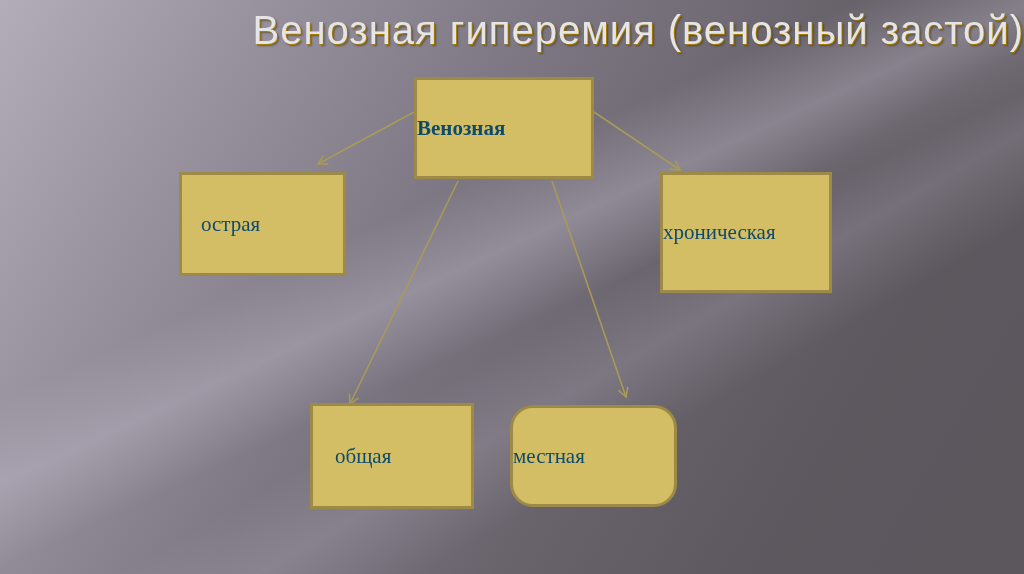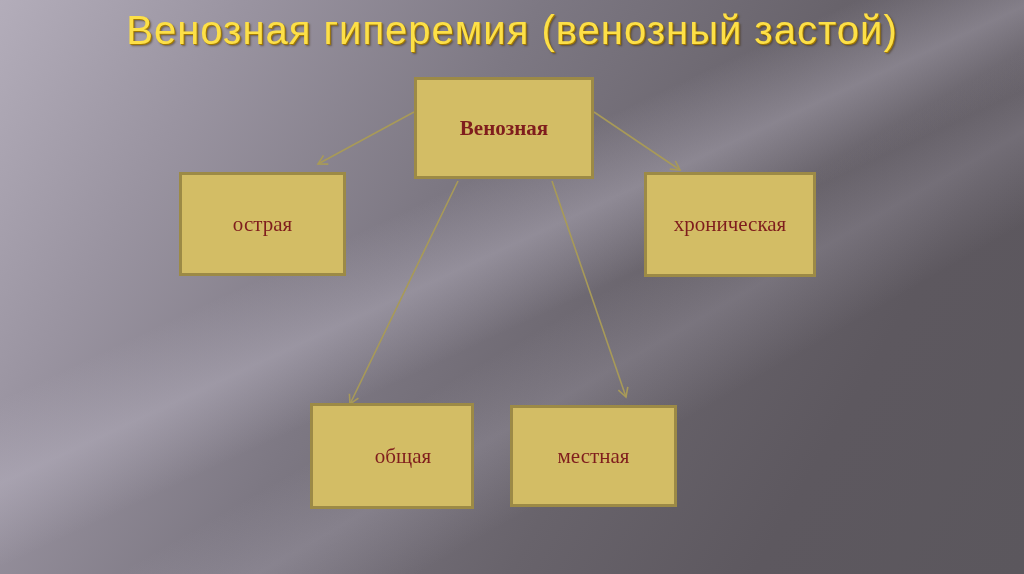--- a/index.html
+++ b/index.html
@@ -16,9 +16,9 @@
       linear-gradient(120deg, #b3adba 0%, #9a94a1 18%, #7d7883 40%, #68636b 62%, #5d585f 80%, #5b575d 100%);
   }
   .title {
-    position: absolute; left: 0; top: 8px; width: 1024px; text-align: center;
+    position: absolute; left: 0; top: 8px; width: 1024px; text-align: right;
     font-family: "Liberation Sans", sans-serif; font-size: 40px; letter-spacing: 1px;
-    color: #fde047;
+    color: #e5e5e5;
     text-shadow: 1px 1px 0 #a47a00, 2px 2px 2px rgba(60,40,0,0.5);
     margin: 0; font-weight: normal;
   }

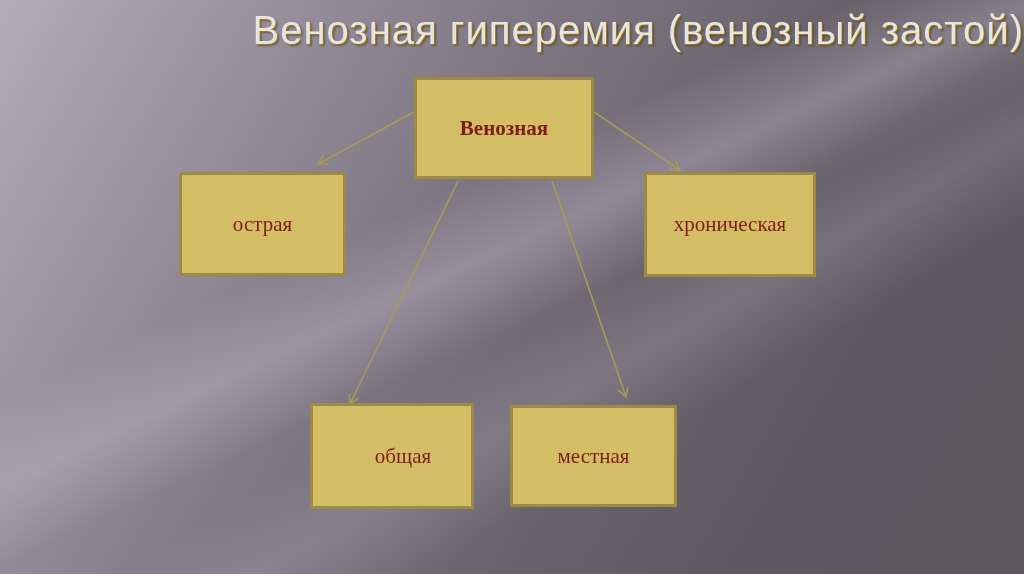--- a/index.html
+++ b/index.html
@@ -27,8 +27,8 @@
     background: #d3bd65;
     border: 3px solid #9c8a46;
     box-sizing: border-box;
-    display: flex; align-items: center; justify-content: center;
-    text-align: center; color: #7f1d1d;
+    display: flex; align-items: center; justify-content: flex-start;
+    text-align: center; color: #0c4a6e;
     font-family: "Liberation Serif", serif;
     font-size: 21px;
   }

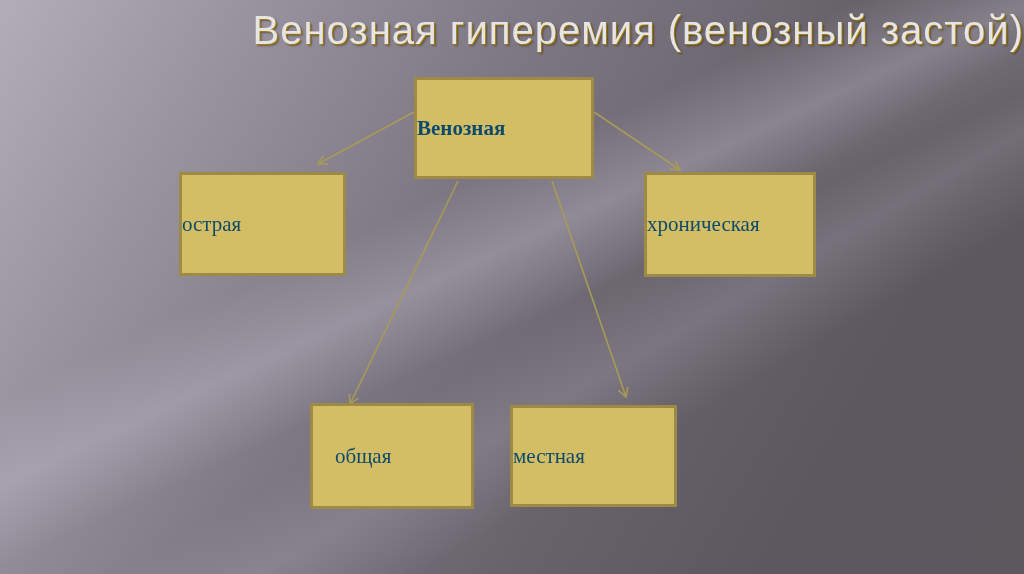--- a/index.html
+++ b/index.html
@@ -60,7 +60,7 @@
   </div>
 </div>
 
-<div class="box" style="left:179px; top:172px; width:167px; height:104px;">
+<div class="box" style="left:179px; top:172px; width:167px; height:104px;padding-left:19px;">
   <span>острая</span>
 </div>
 

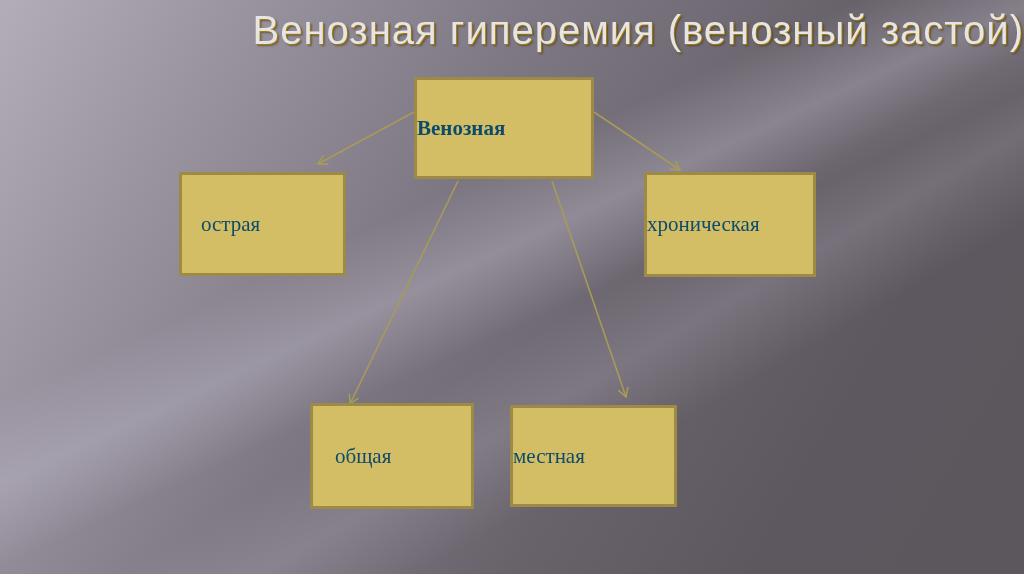--- a/index.html
+++ b/index.html
@@ -64,7 +64,7 @@
   <span>острая</span>
 </div>
 
-<div class="box" style="left:644px; top:172px; width:172px; height:105px;">
+<div class="box" style="left:660px; top:172px; width:172px; height:121px;">
   <span>хроническая</span>
 </div>
 

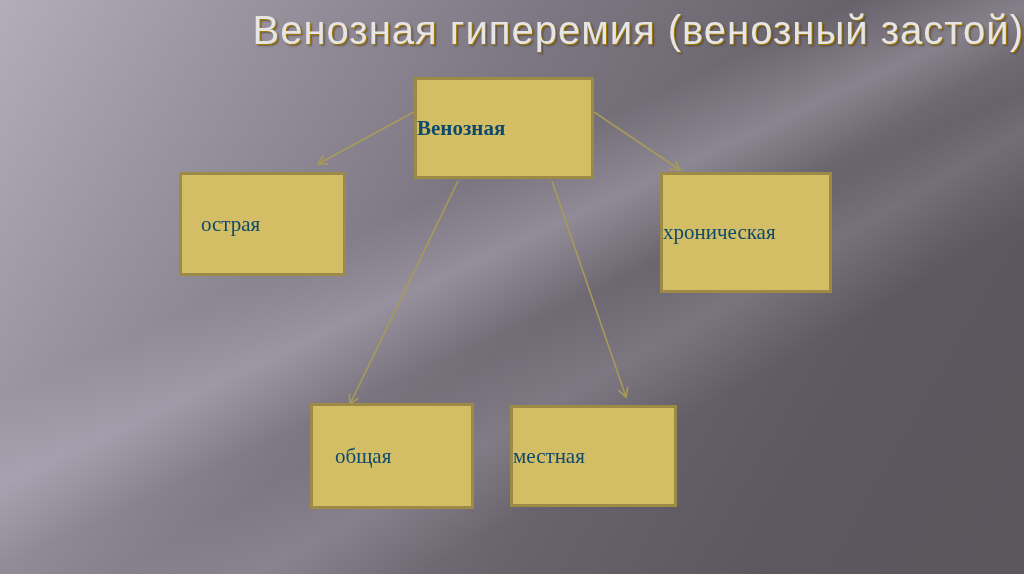--- a/index.html
+++ b/index.html
@@ -72,7 +72,7 @@
   <span>общая</span>
 </div>
 
-<div class="box" style="left:510px; top:405px; width:167px; height:102px;">
+<div class="box" style="left:510px; top:405px; width:167px; height:102px;border-radius:23px;">
   <span>местная</span>
 </div>
 

